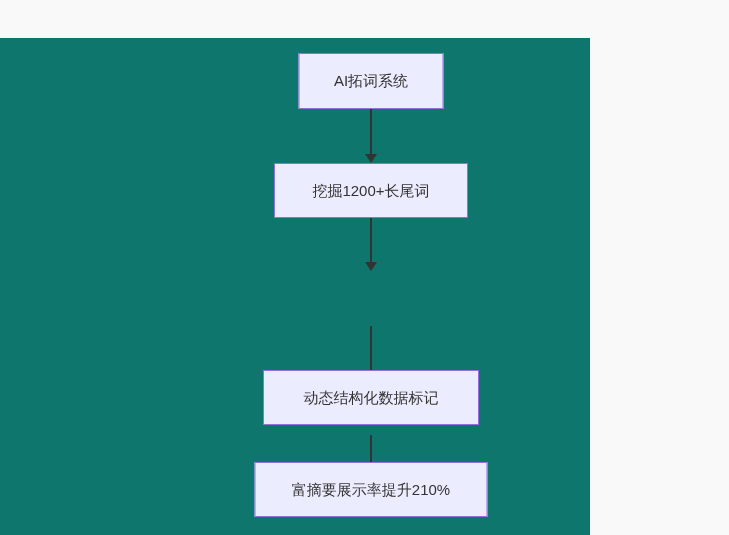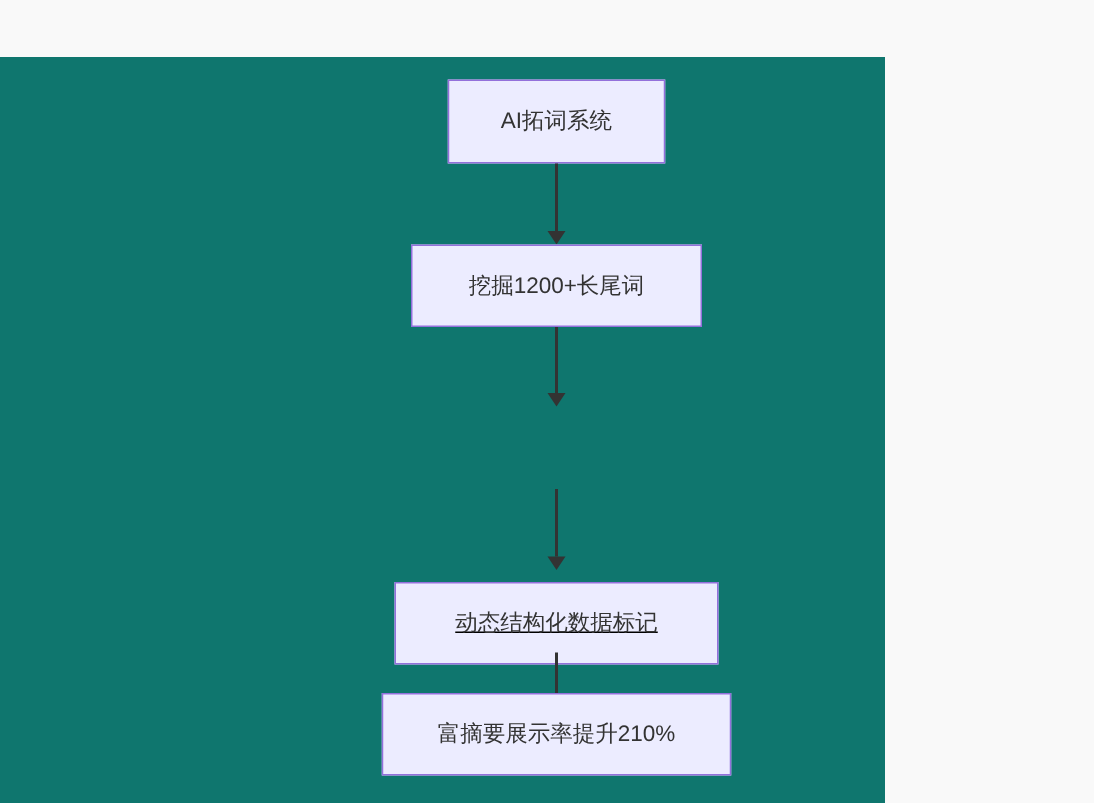--- a/index.html
+++ b/index.html
@@ -37,7 +37,7 @@
   .n1 { top: 15px;  width: 145px; height: 56px; }
   .n2 { top: 125px; width: 194px; height: 55px; }
   .n3 { top: 233px; width: 223px; height: 55px; }
-  .n4 { top: 350px; width: 216px; height: 55px; text-decoration: underline; }
+  .n4 { top: 332px; width: 216px; height: 55px; }
   .n5 { top: 424px; width: 233px; height: 55px; }
 
   .edge {

